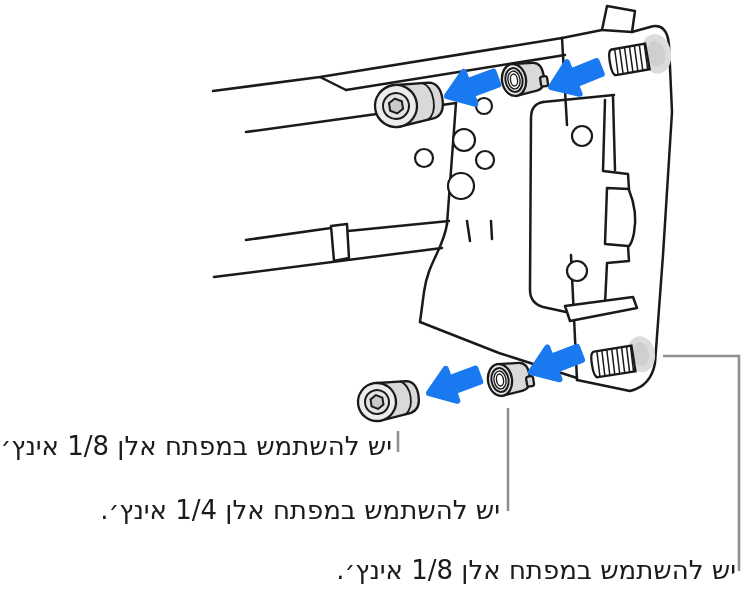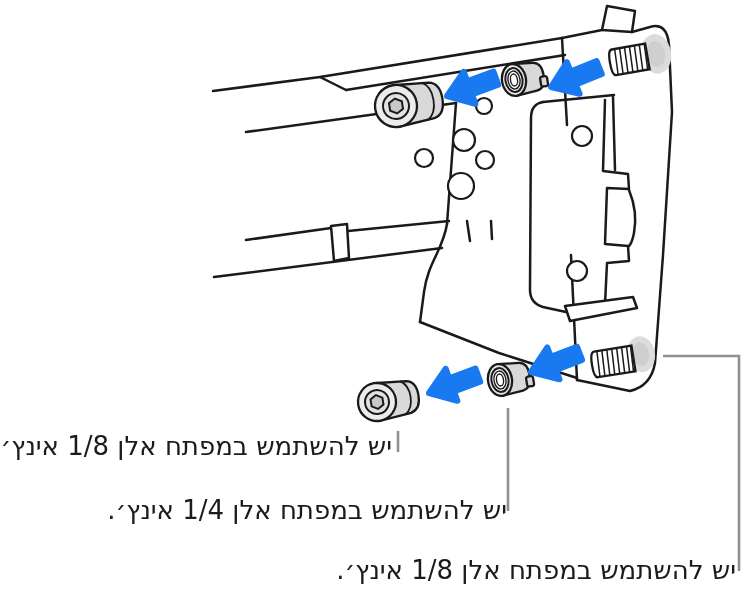--- a/index.html
+++ b/index.html
@@ -21,7 +21,7 @@
     color:#1b1b1b;
   }
   .label-1{top:430px;right:355px;}
-  .label-2{top:494px;right:240px;}
+  .label-2{top:494px;right:247px;}
   .label-3{top:554px;right:11px;}
 </style>
 </head>

